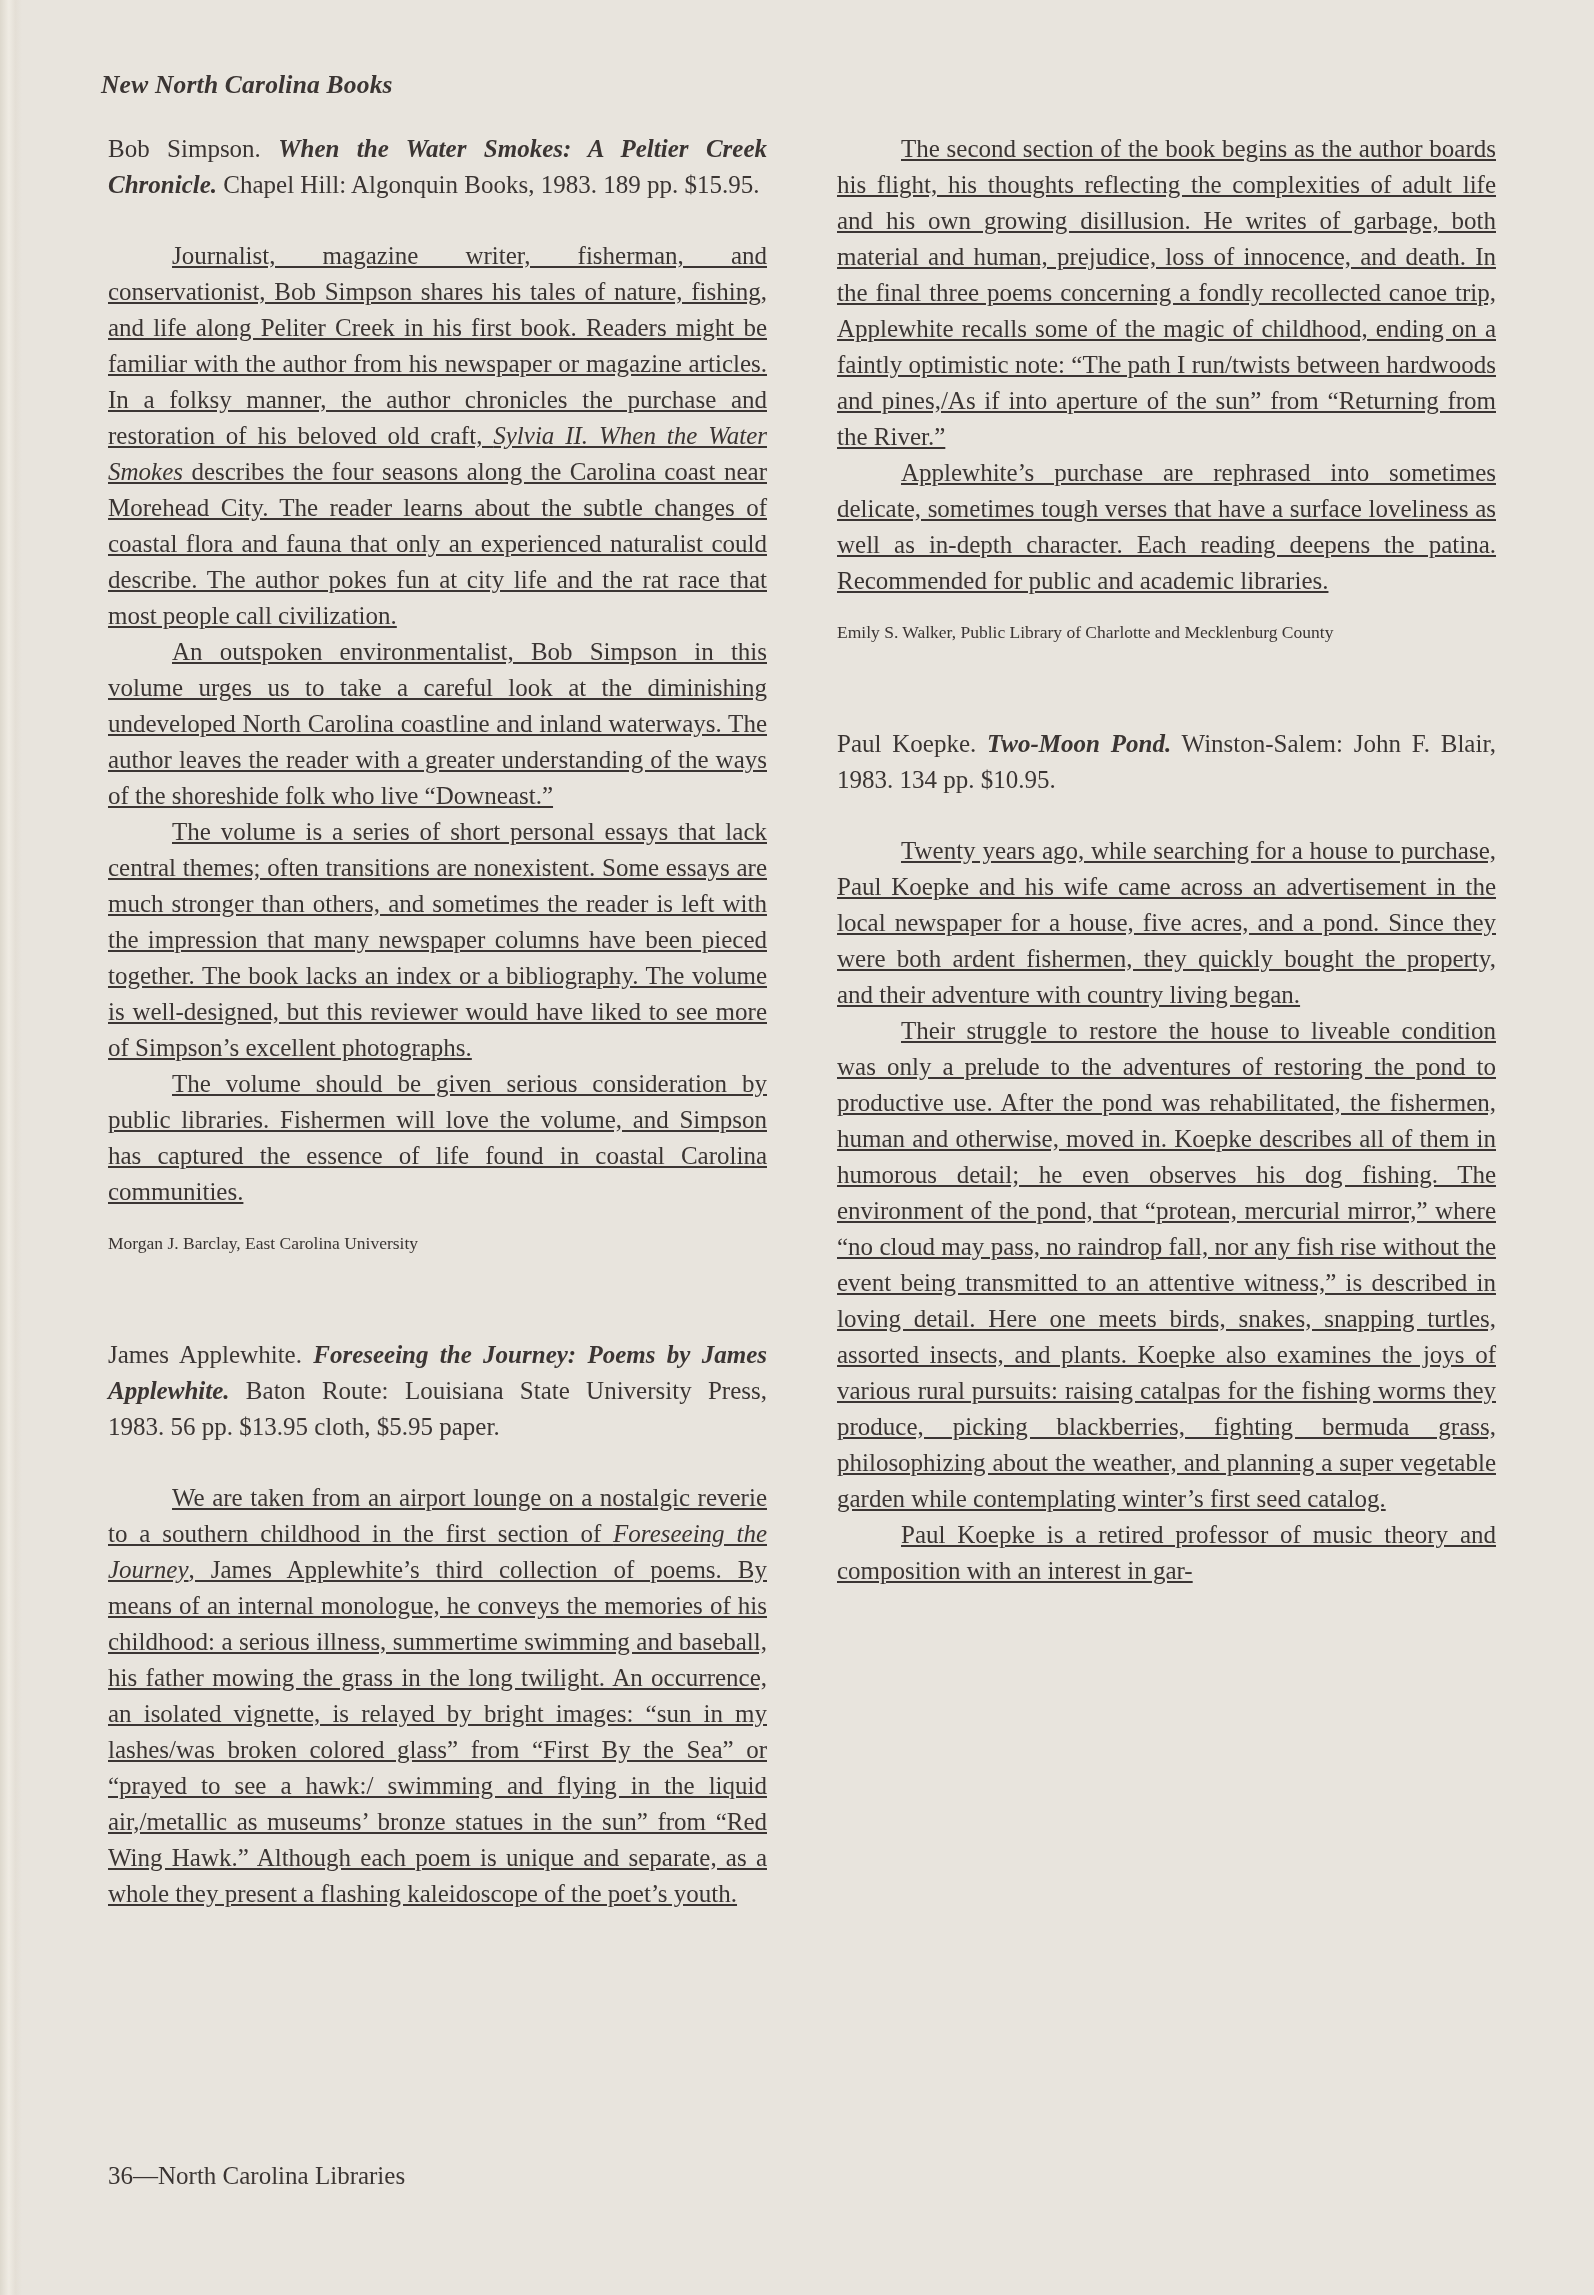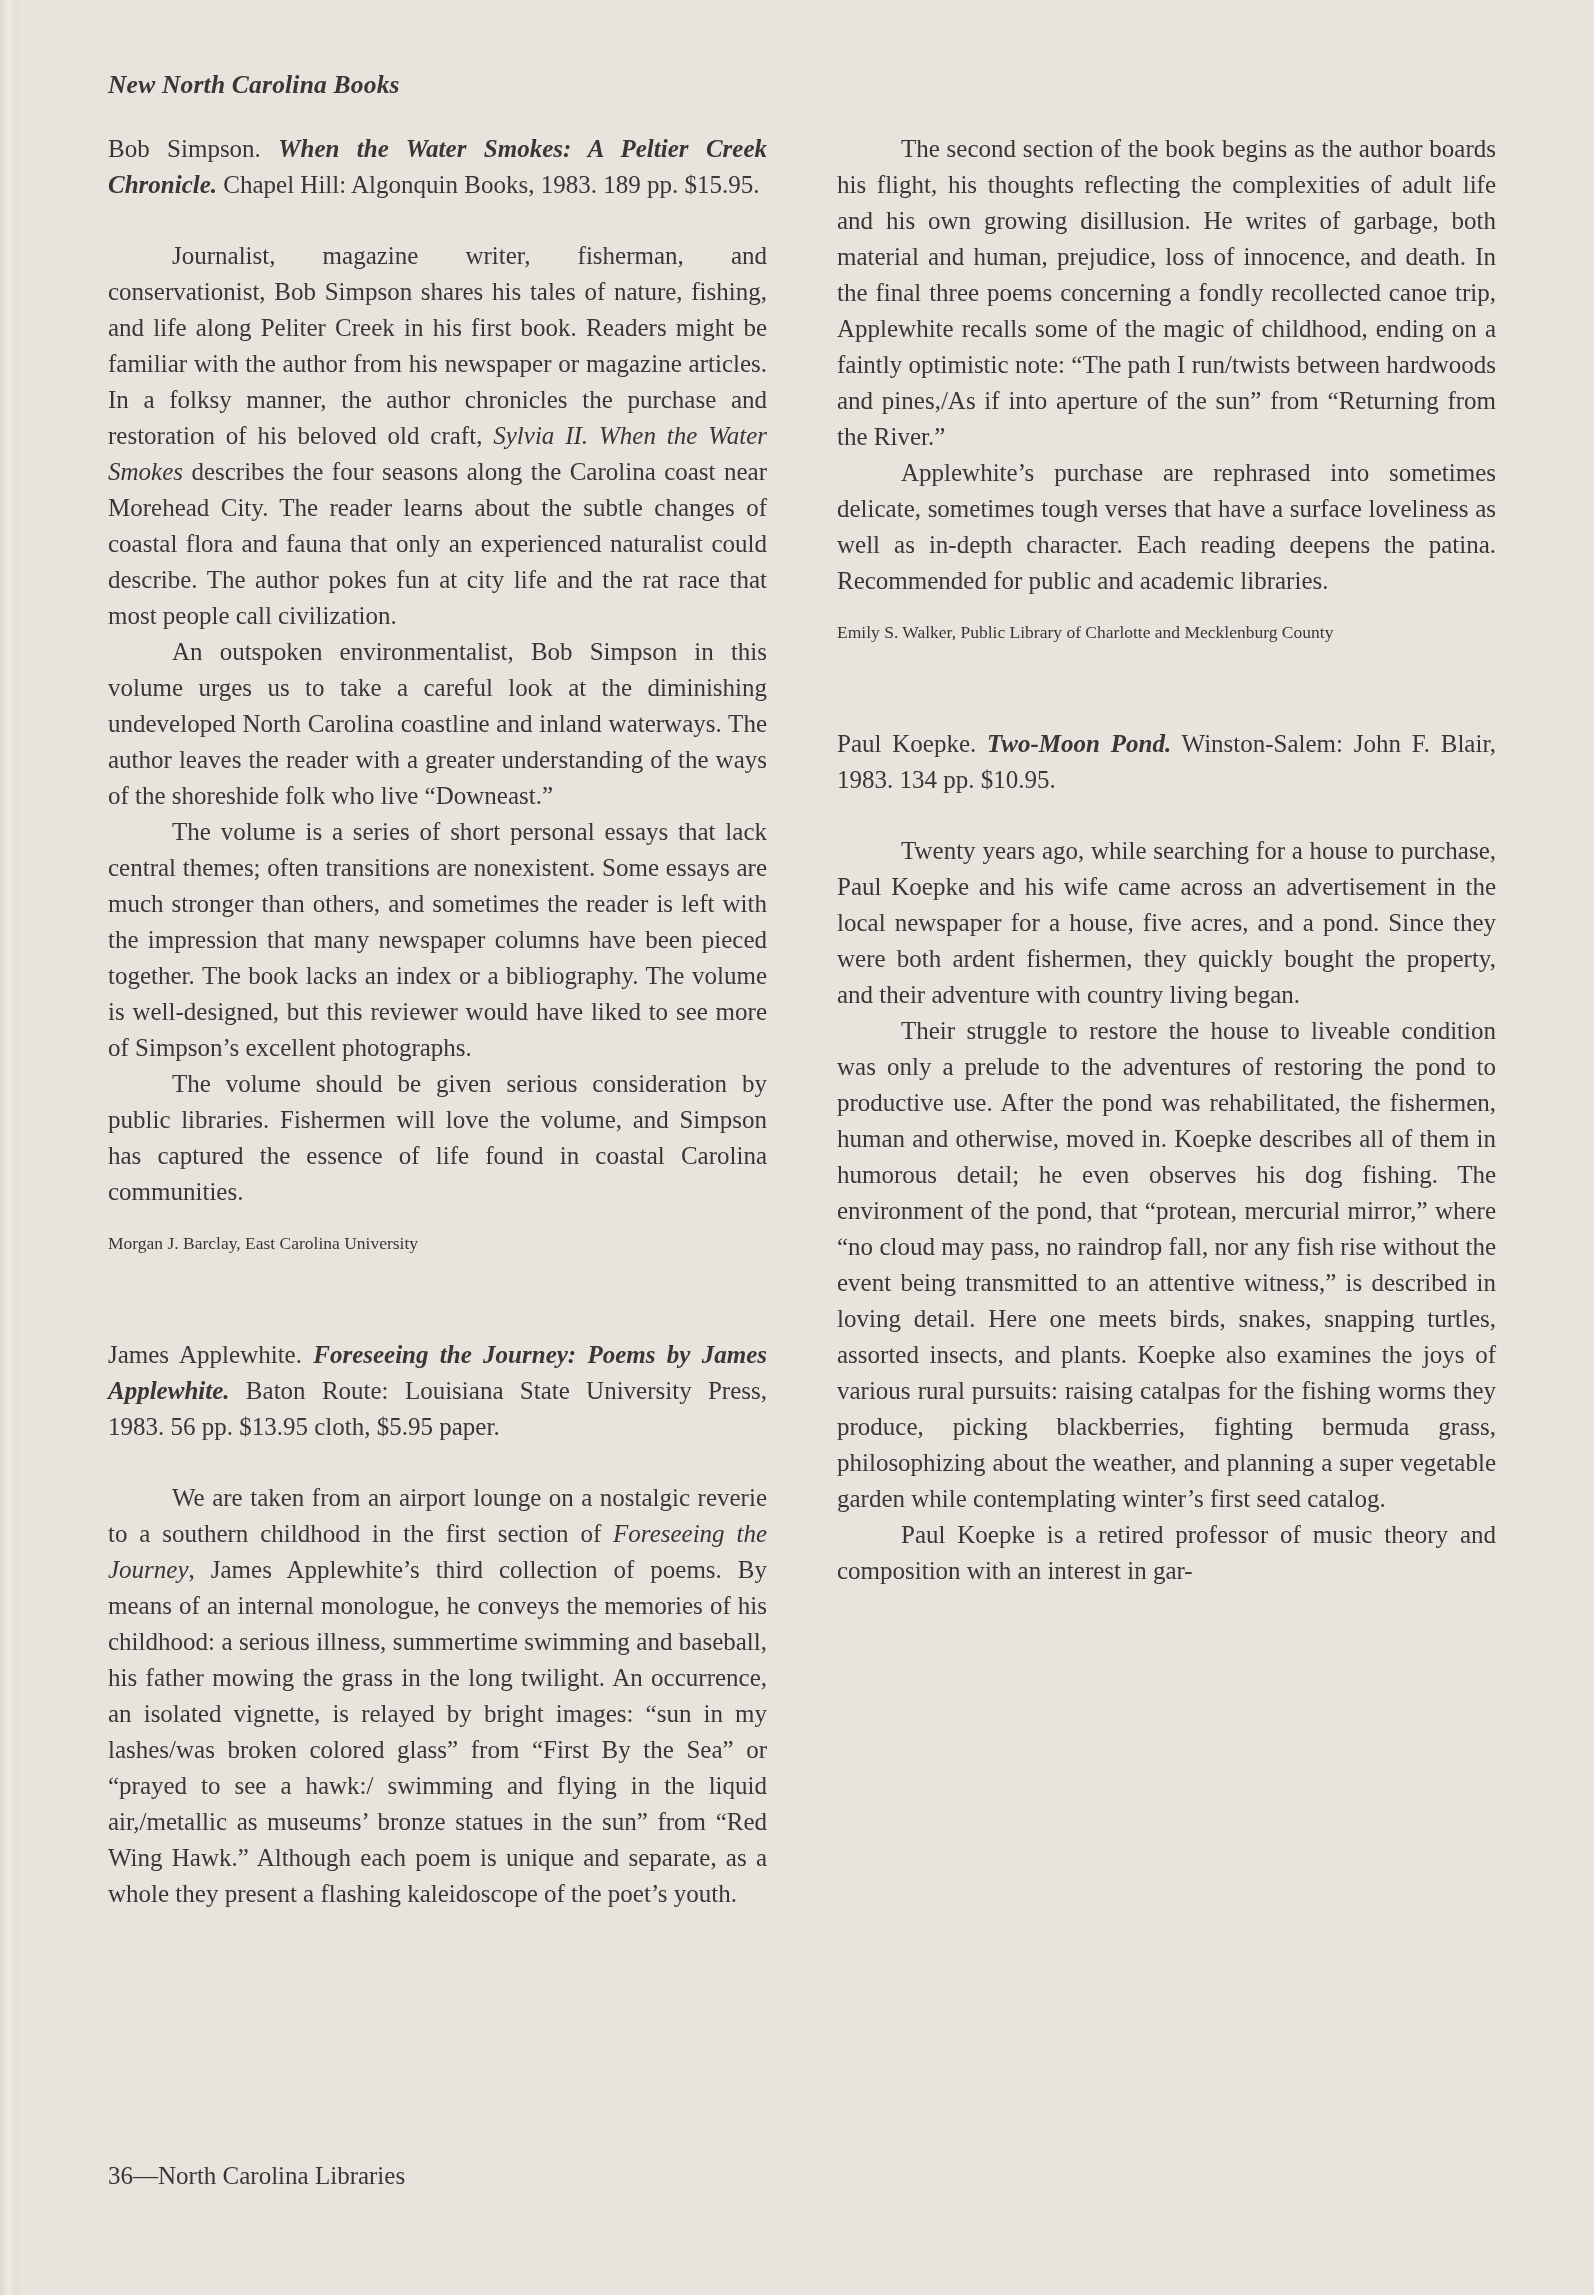--- a/index.html
+++ b/index.html
@@ -16,7 +16,7 @@
     background: linear-gradient(to right, #ddd8cd 0%, #efebe3 40%, #e4dfd6 70%, #e8e4dd 100%);
   }
   .running-head {
-    position: absolute; left: 108px; top: 70px;
+    position: absolute; left: 101px; top: 70px;
     font-style: italic; font-weight: bold; font-size: 25.5px;
     letter-spacing: 0.2px;
   }

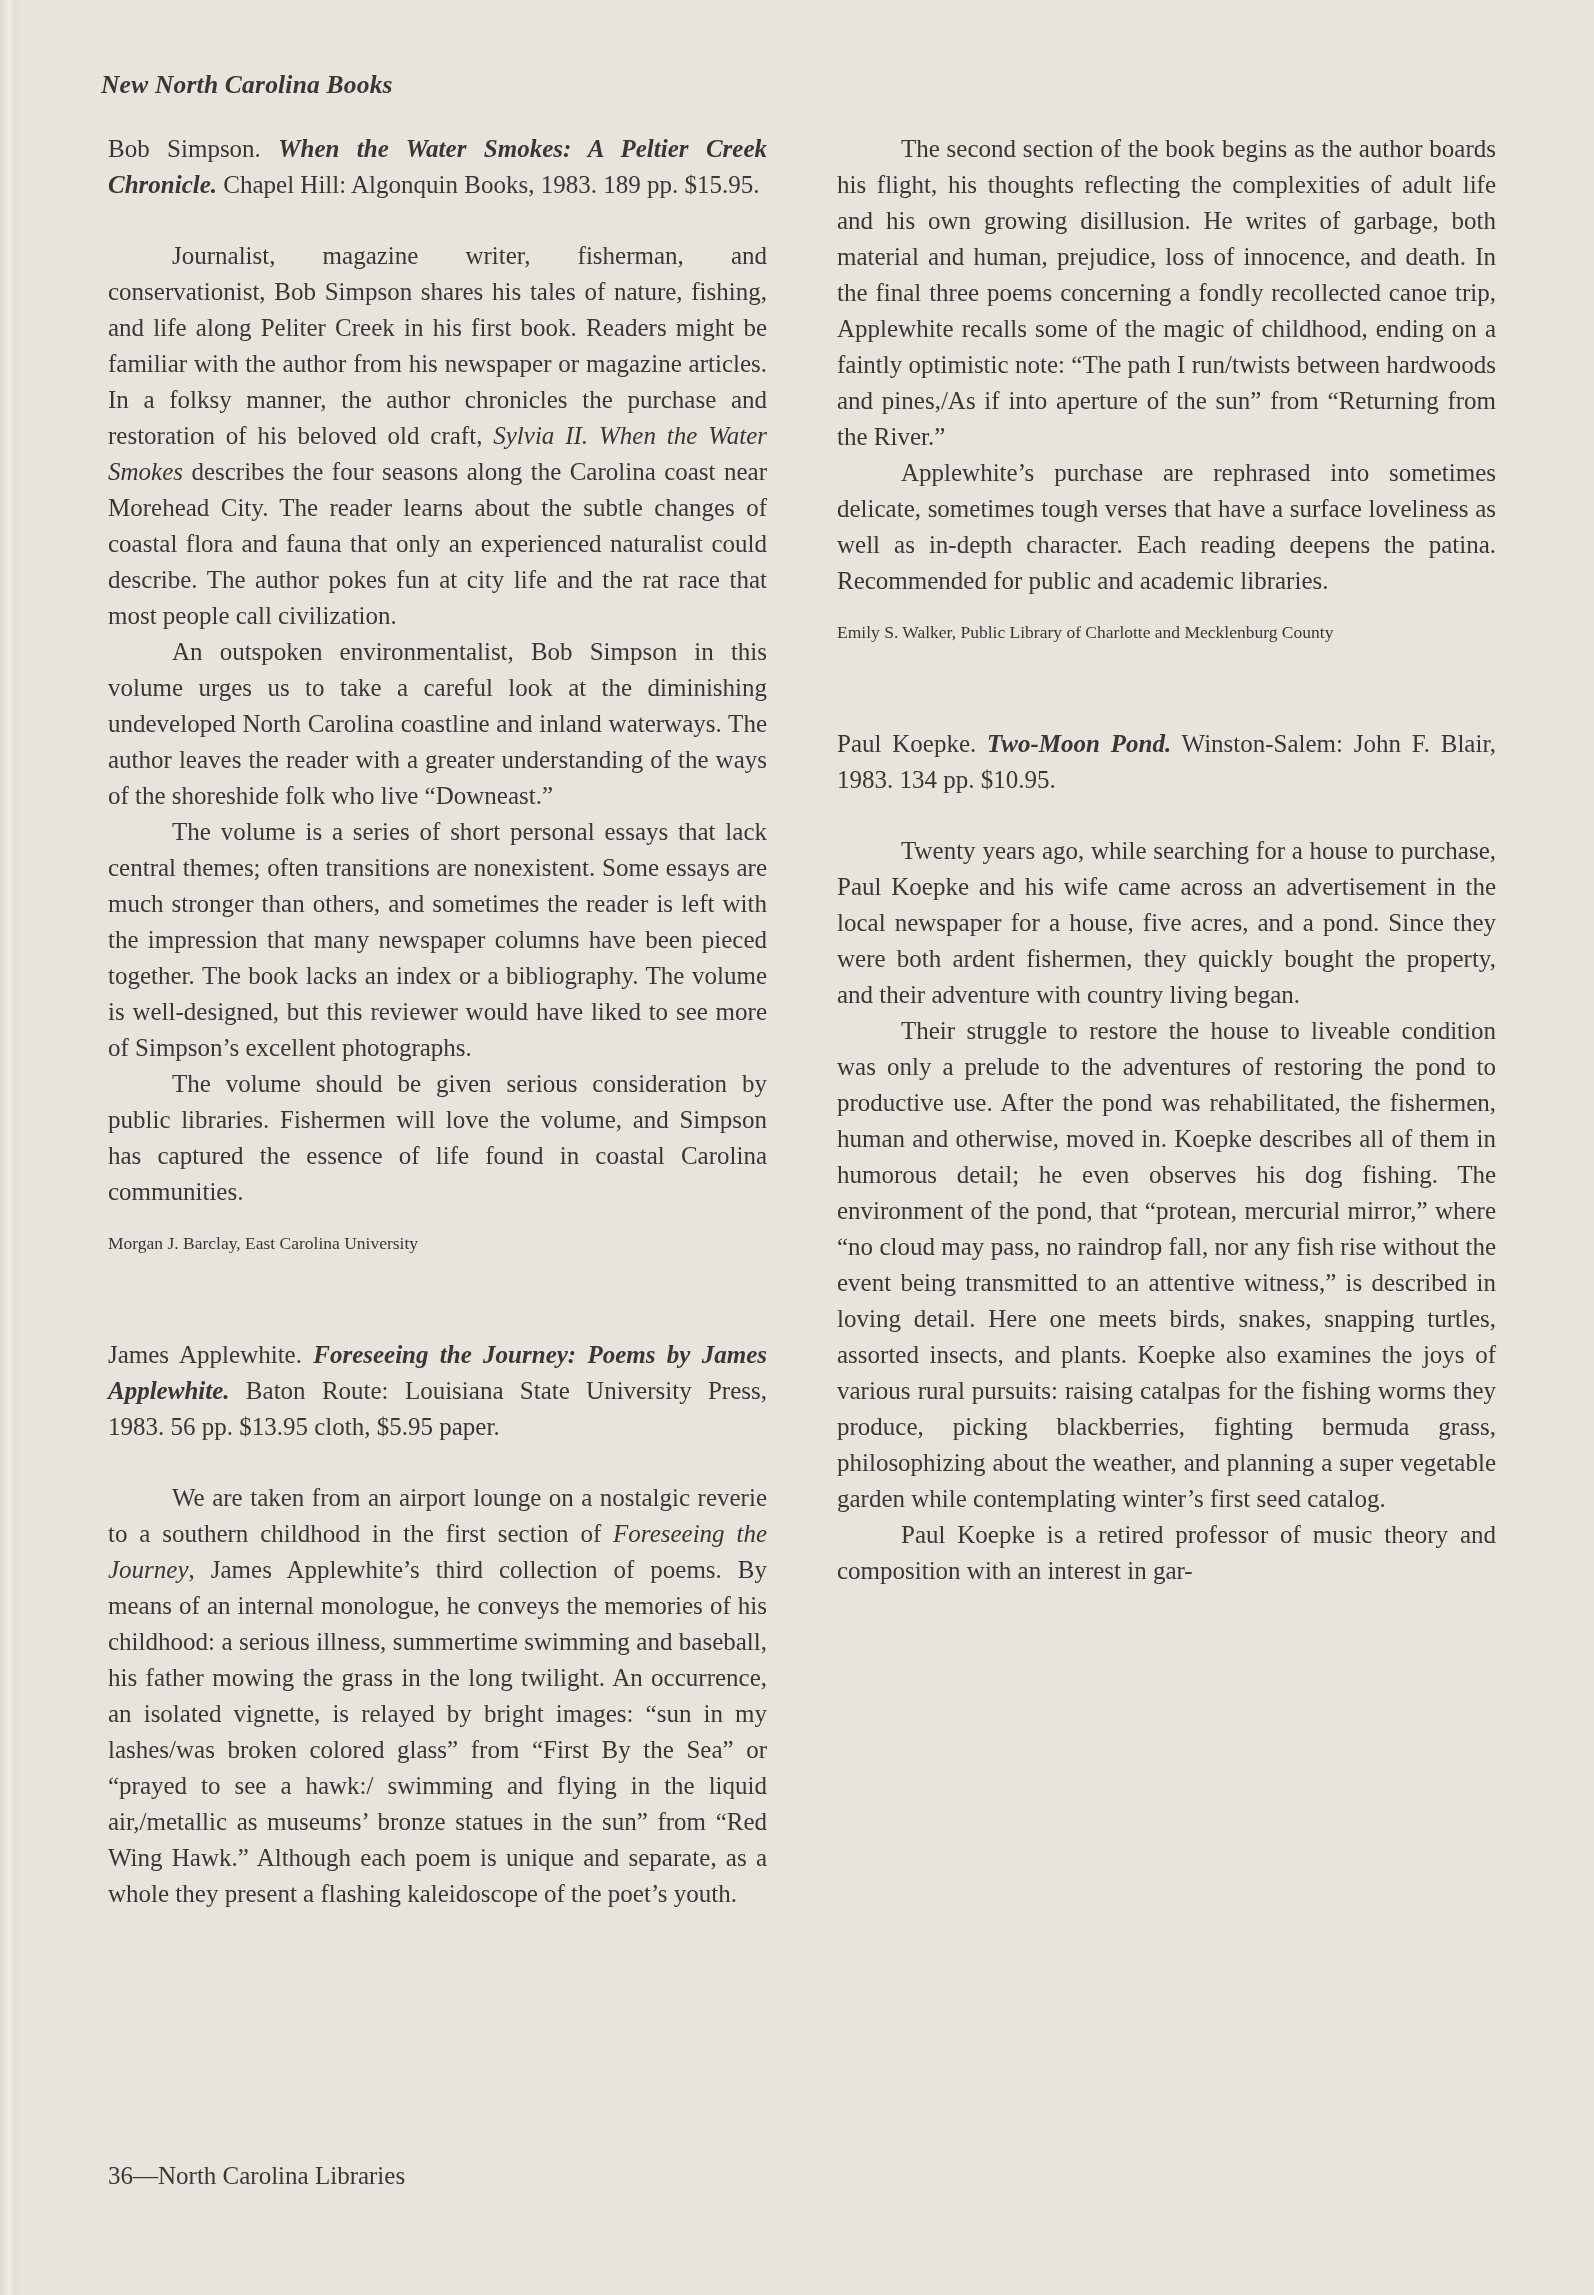--- a/index.html
+++ b/index.html
@@ -27,7 +27,7 @@
   .col.left { left: 108px; }
   .col.right { left: 837px; top: 131px; width: 659px; }
   p { margin: 0; text-align: justify; hyphens: manual; }
-  p.indent { text-indent: 64px; }
+  p.indent { text-indent: 64px; text-decoration: underline; }
   .citation { margin: 0; text-align: justify; }
   .citation .title { font-style: italic; font-weight: bold; }
   em { font-style: italic; }

